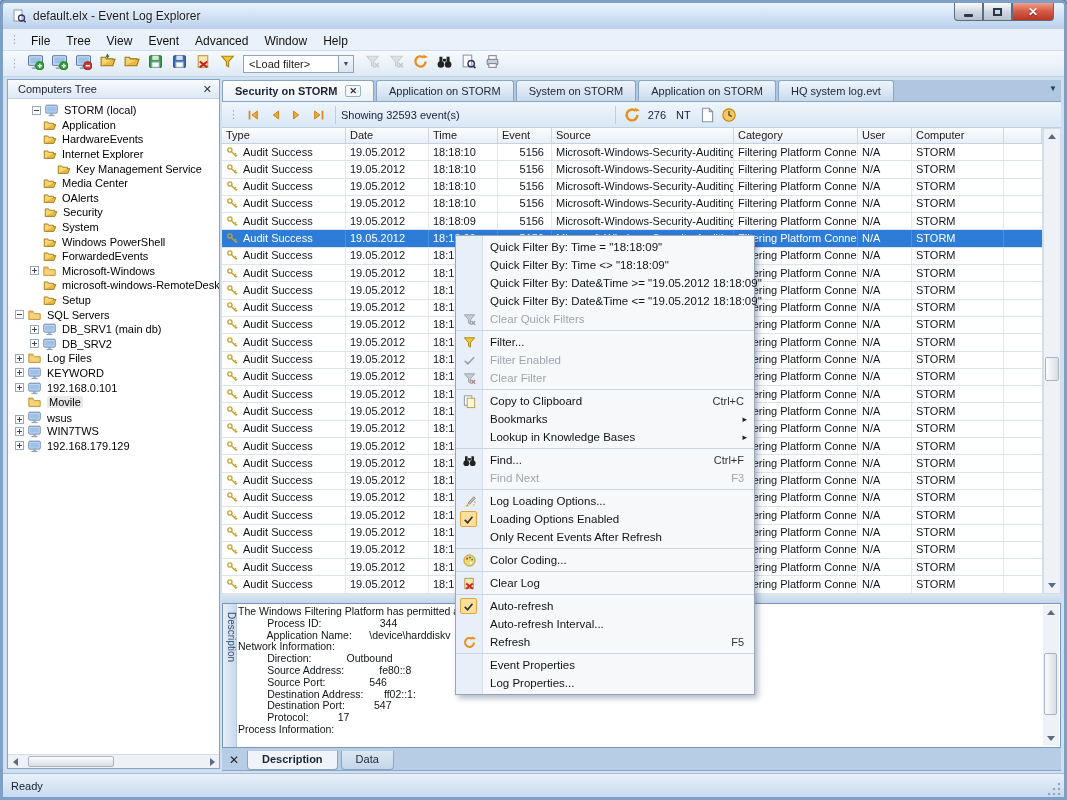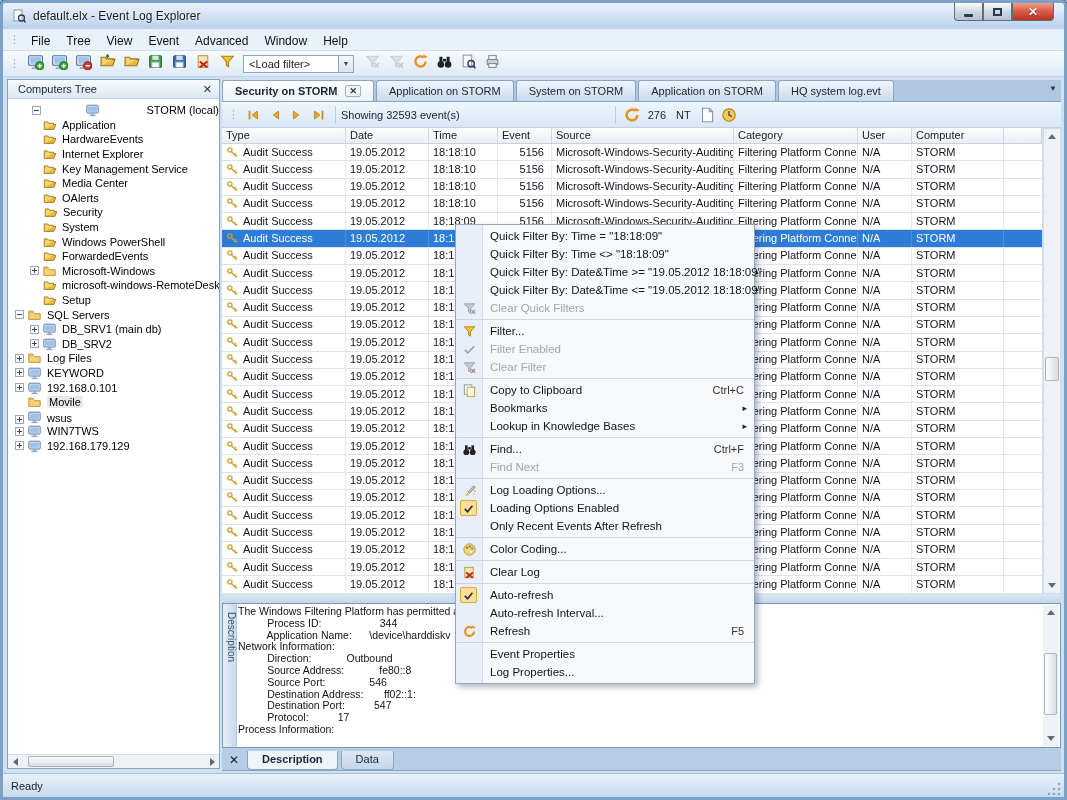--- a/index.html
+++ b/index.html
@@ -313,7 +313,7 @@
       <span class="lp-close">✕</span>
     </div>
     <div class="tree" id="tree">
-        <div class="tree-row" style="padding-left: 24px; justify-content: space-between;">
+        <div class="tree-row" style="padding-left: 24px;">
           <span class="expander"></span>
           <span class="tree-icon"><svg viewBox="0 0 16 16" xmlns="http://www.w3.org/2000/svg">
               <rect x="1.5" y="2.5" width="13" height="9" rx="1" fill="#dce9f8" stroke="#53709a"></rect>

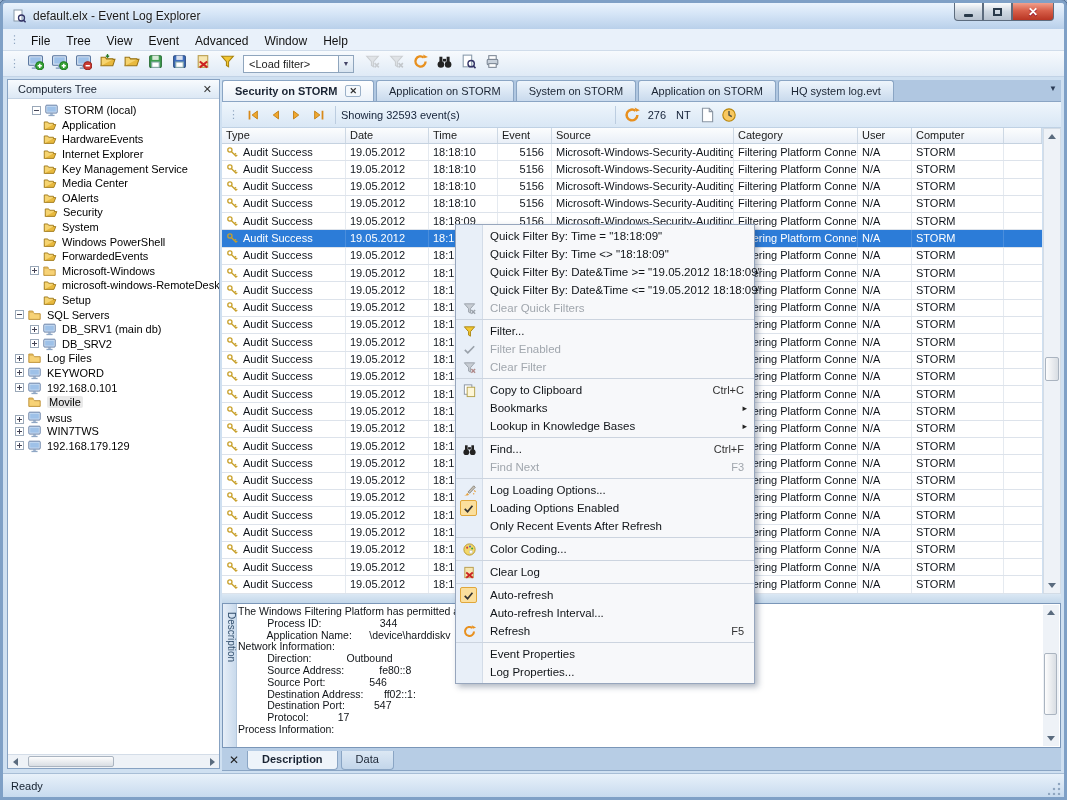--- a/index.html
+++ b/index.html
@@ -347,7 +347,7 @@
             </svg></span>
           <span class="tree-label">Internet Explorer</span>
         </div>
-        <div class="tree-row" style="padding-left: 22px;">
+        <div class="tree-row" style="padding-left: 36px;">
           <span class="exp-space"></span>
           <span class="tree-icon"><svg viewBox="0 0 16 16" xmlns="http://www.w3.org/2000/svg">
               <path d="M2 13l2.2-5.5h11L13 13z" fill="#e8b93e" stroke="#9a7415"></path>

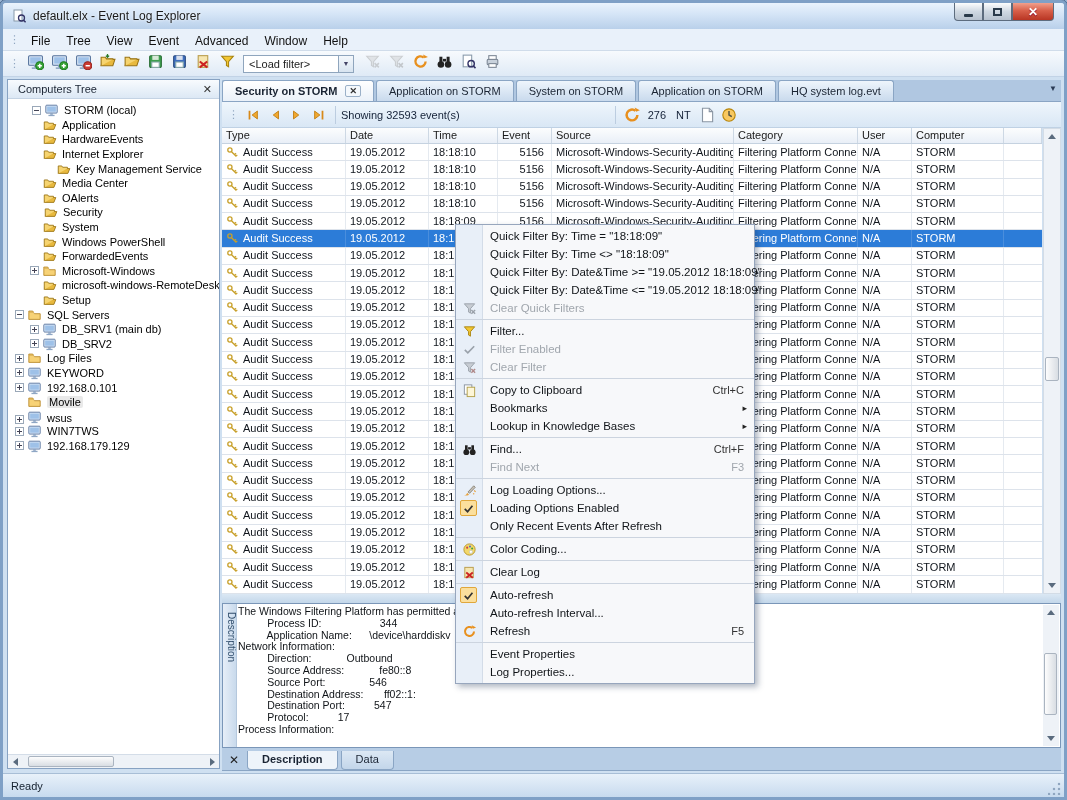--- a/index.html
+++ b/index.html
@@ -144,7 +144,7 @@
       radial-gradient(circle at 6px 13px,#8fa6c0 1.4px,transparent 1.6px),
       radial-gradient(circle at 1px 13px,#8fa6c0 1.4px,transparent 1.6px); }
   
-  .ctx-menu { position:absolute; left:452px; top:221px; width:300px; z-index:50;
+  .ctx-menu { position:absolute; left:452px; top:232px; width:300px; z-index:50;
     background:#f7f8fa; border:1px solid #97a6bd; box-shadow:3px 3px 6px rgba(30,50,80,.35); padding:2px 0; }
   .ctx-menu::before { content:""; position:absolute; left:0; top:0; bottom:0; width:26px;
     background:#e8eff8; border-right:1px solid #d3dce8; }

